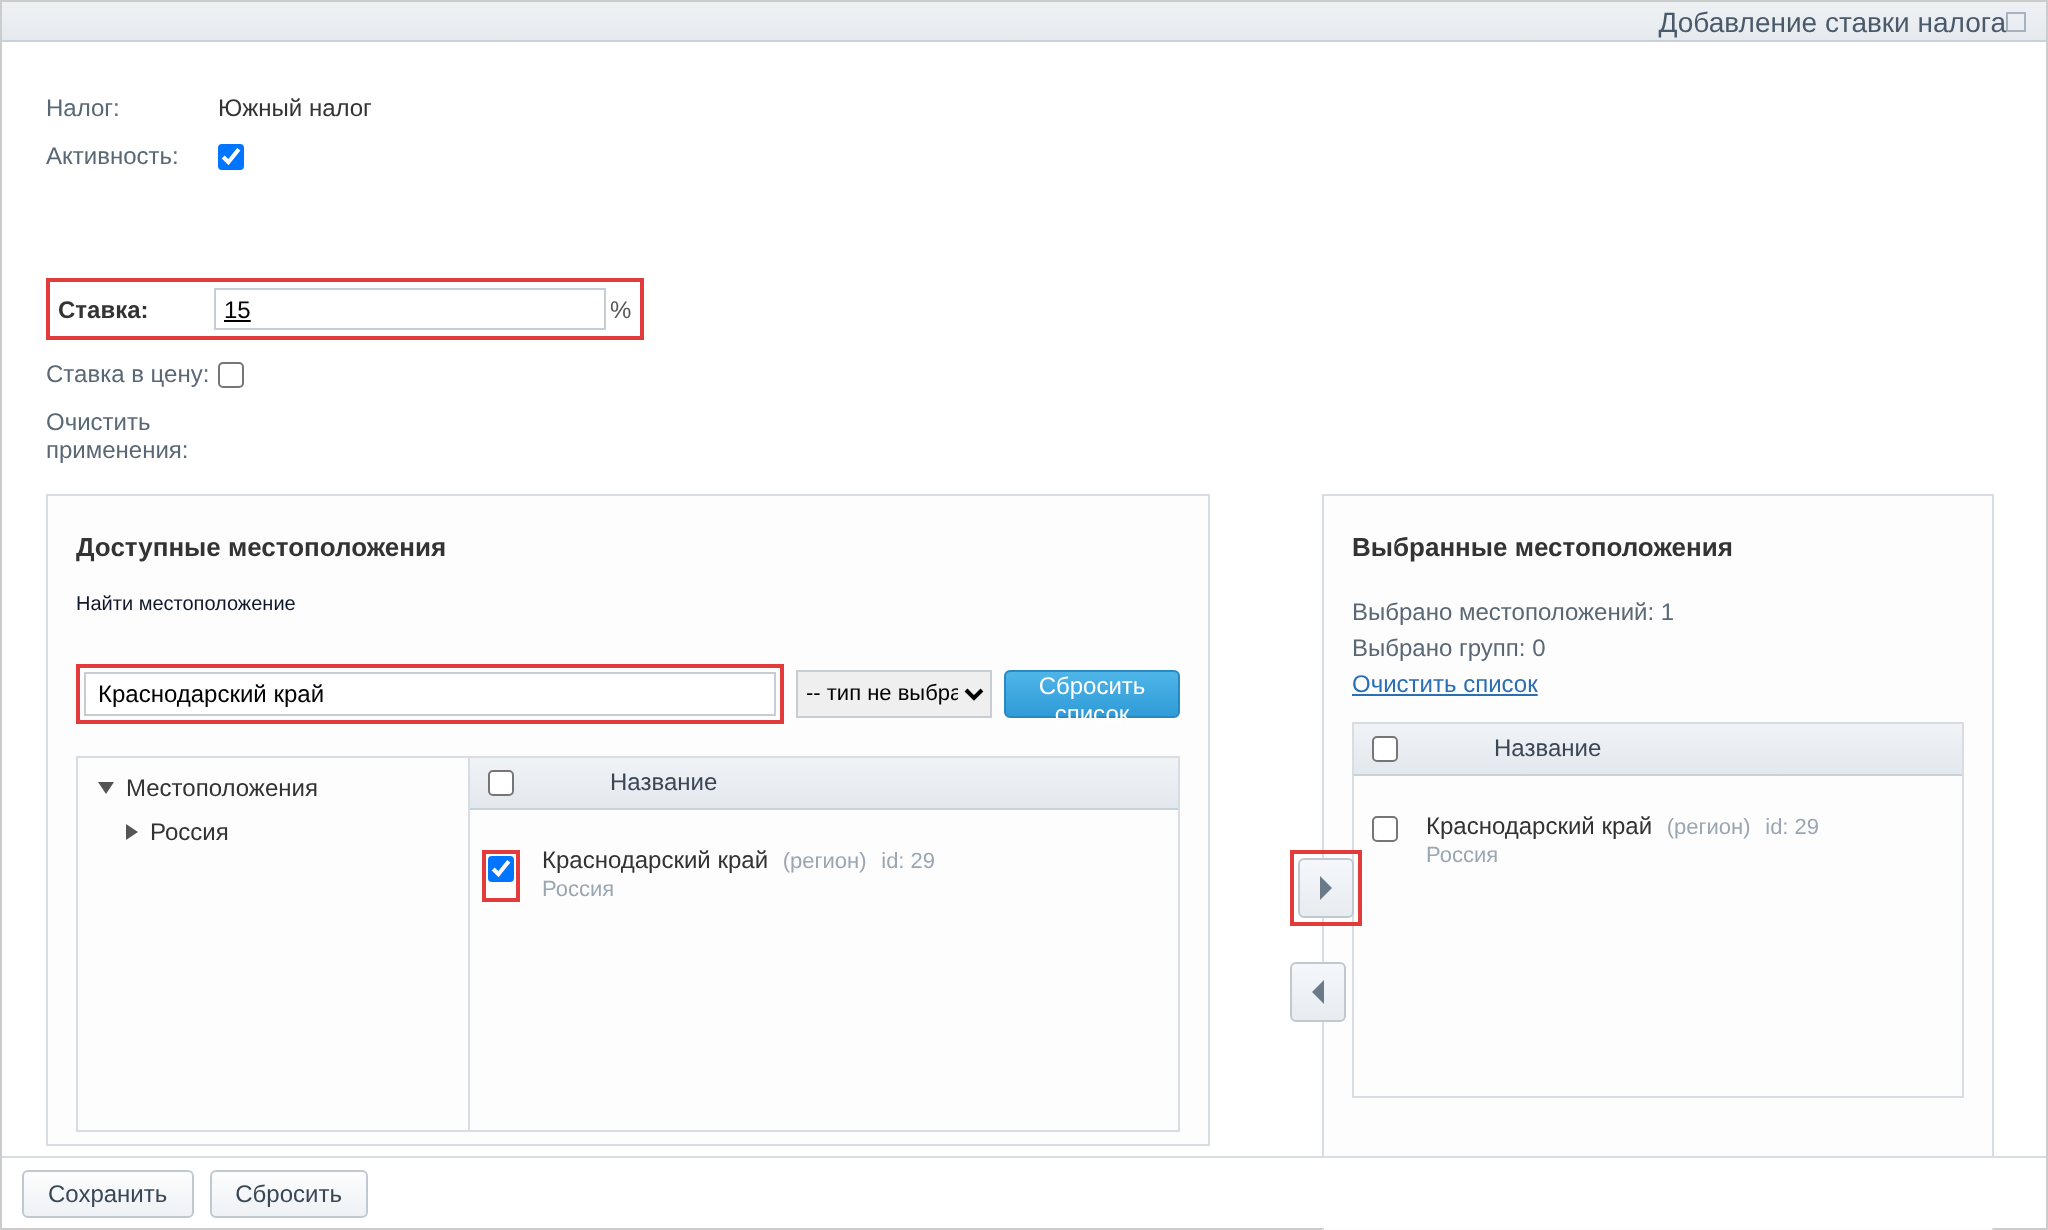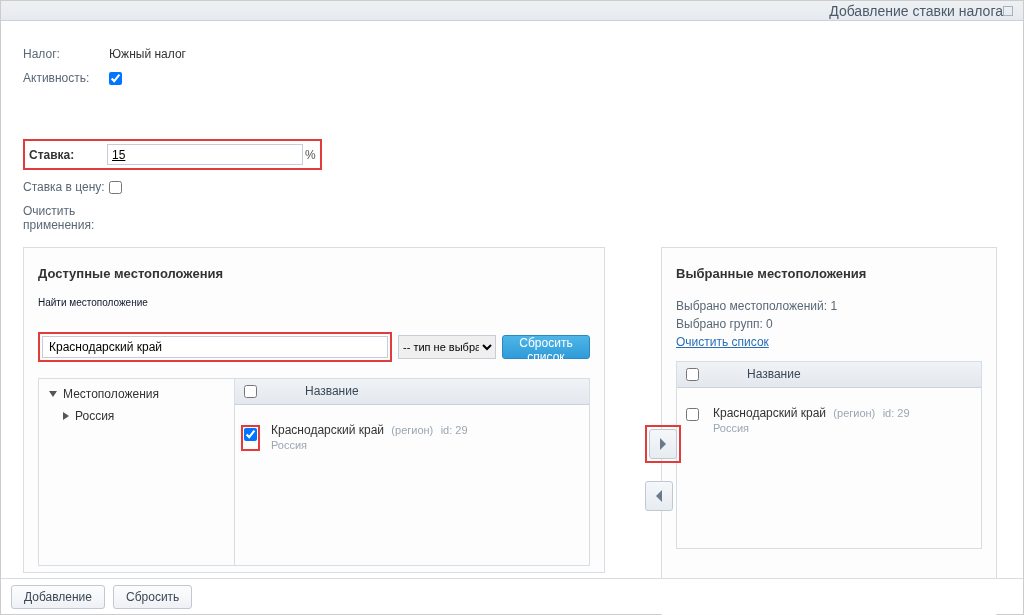--- a/index.html
+++ b/index.html
@@ -188,7 +188,7 @@
   </div>
 
   <div class="footer">
-    <button class="btn-gray">Добавление</button>
+    <button class="btn-gray">Сохранить</button>
     <button class="btn-gray">Сбросить</button>
   </div>
 </div>

